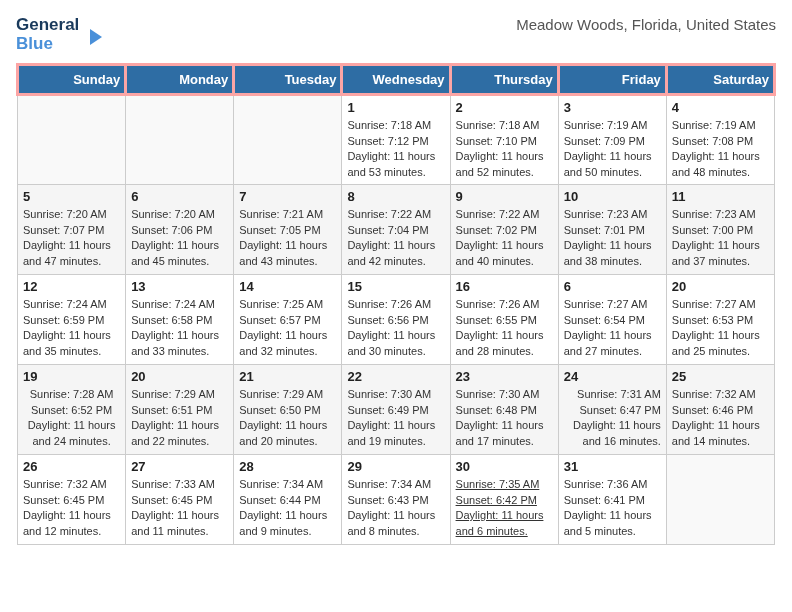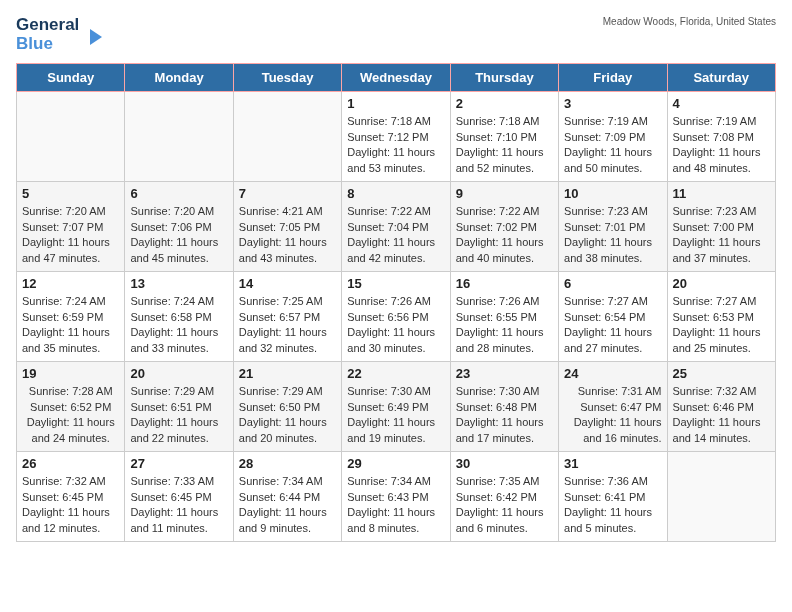--- a/index.html
+++ b/index.html
@@ -30,7 +30,7 @@
       font-weight: 300;
     }
     .location {
-      font-size: 10px;
+      font-size: 15px;
       color: #555;
     }
     table {

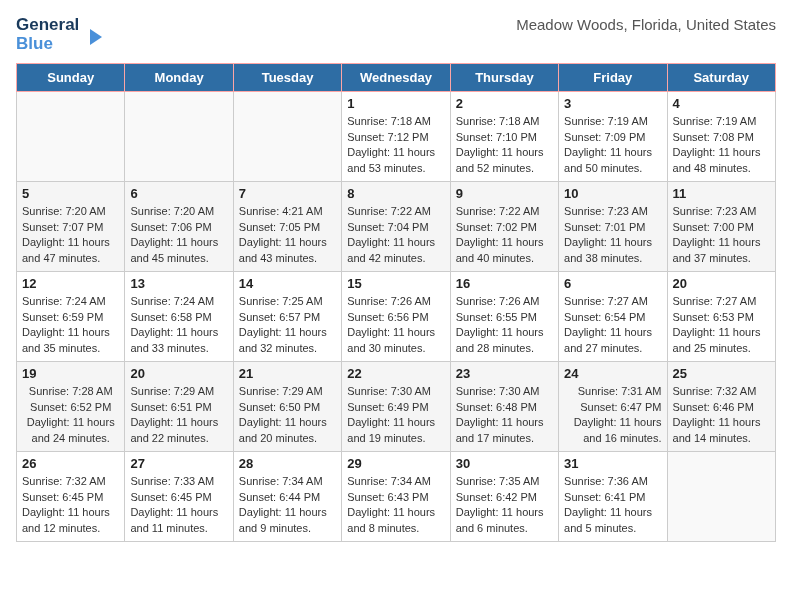--- a/index.html
+++ b/index.html
@@ -44,8 +44,8 @@
       font-size: 13px;
       font-weight: bold;
       padding: 6px 4px;
-      text-align: center;
-      border: 1px solid #fca5a5;
+      text-align: right;
+      border: 3px solid #fca5a5;
     }
     tbody tr td {
       border: 1px solid #ccc;

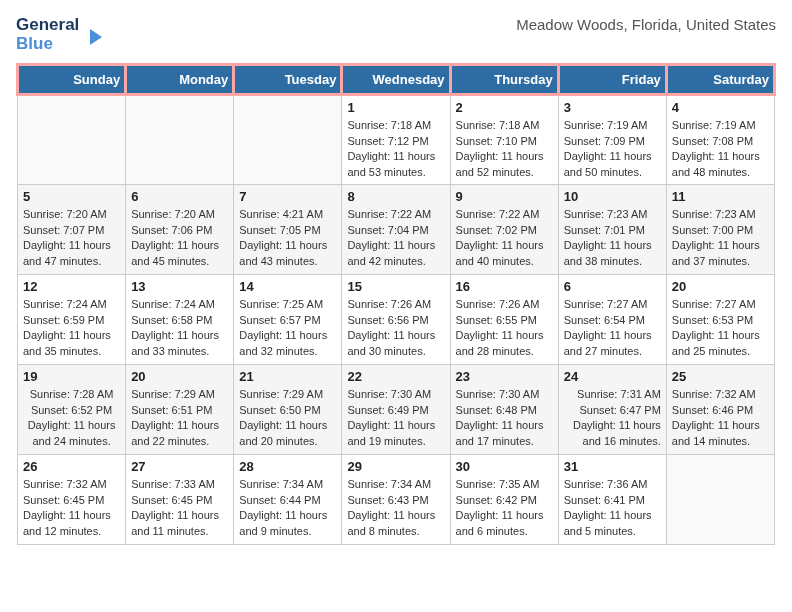--- a/index.html
+++ b/index.html
@@ -157,7 +157,7 @@
         </td>
         <td>
           <div class="day-number">7</div>
-          <div class="day-info" style="white-space: pre-line;">Sunrise: 4:21 AM
+          <div class="day-info" style="white-space: pre-line;">Sunrise: 7:21 AM
 Sunset: 7:05 PM
 Daylight: 11 hours
 and 43 minutes.</div>

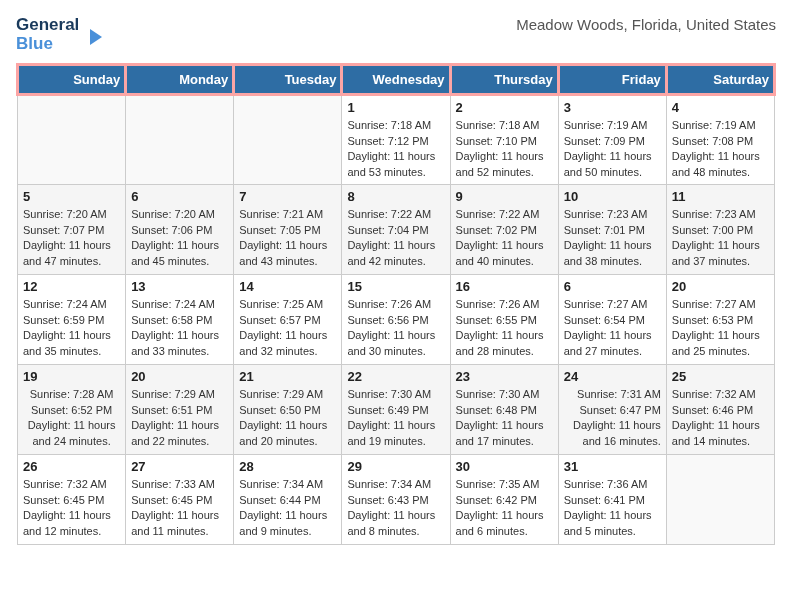--- a/index.html
+++ b/index.html
@@ -324,7 +324,7 @@
         </td>
         <td>
           <div class="day-number">30</div>
-          <div class="day-info" style="white-space: pre-line;">Sunrise: 7:35 AM
+          <div class="day-info" style="white-space: pre-line; text-decoration: underline;">Sunrise: 7:35 AM
 Sunset: 6:42 PM
 Daylight: 11 hours
 and 6 minutes.</div>

